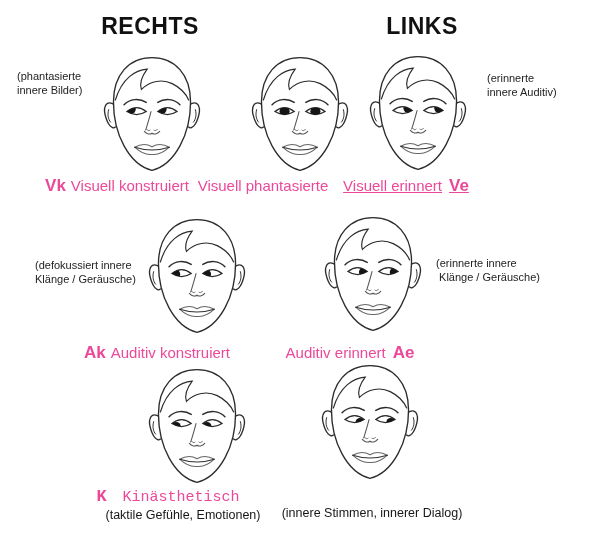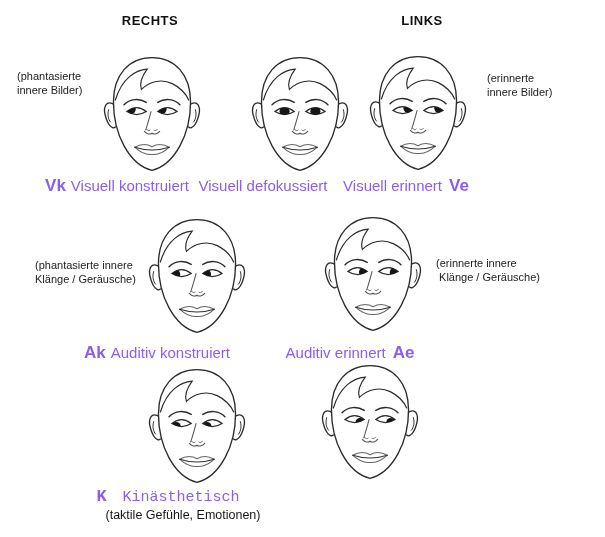--- a/index.html
+++ b/index.html
@@ -17,7 +17,7 @@
   .col-header{
     position:absolute;
     transform:translateX(-50%);
-    font-size:13px;
+    font-size:23px;
     font-weight:bold;
     letter-spacing:.5px;
     white-space:nowrap;

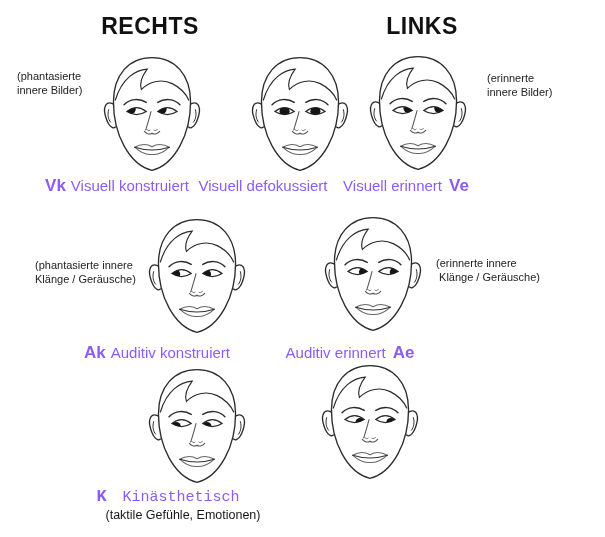--- a/index.html
+++ b/index.html
@@ -68,7 +68,7 @@
   <div class="annotation" style="left:17px;top:69px;">(phantasierte
 innere Bilder)</div>
   <div class="annotation" style="left:487px;top:71px;">(erinnerte
-innere Bilder)</div>
+innere Auditiv)</div>
   <div class="annotation" style="left:35px;top:258px;">(phantasierte innere
 Klänge / Geräusche)</div>
   <div class="annotation" style="left:436px;top:256px;">(erinnerte innere

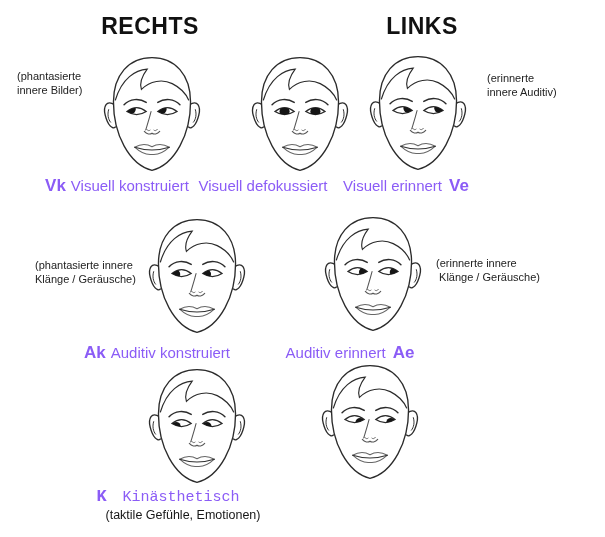--- a/index.html
+++ b/index.html
@@ -39,7 +39,7 @@
     transform:translateX(-50%);
     font-size:15px;
     white-space:nowrap;
-    color:#8b5cf6;
+    color:#ec4899;
   }
   .caption .abbr{
     font-size:17px;

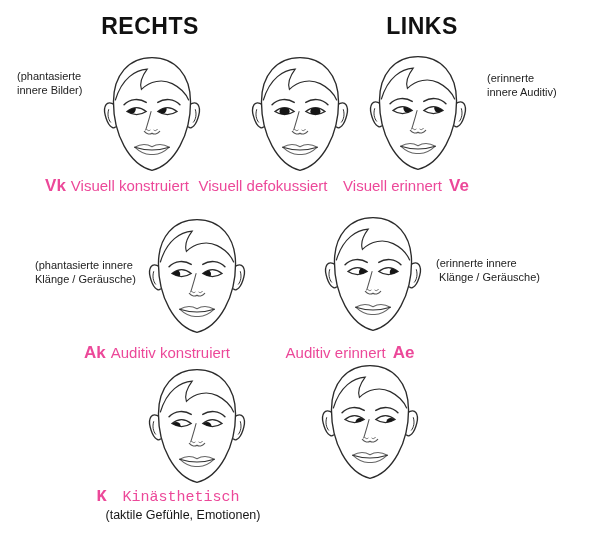--- a/index.html
+++ b/index.html
@@ -317,7 +317,7 @@
     <b class="abbr lead">Vk</b><span>Visuell konstruiert</span>
   </div>
   <div class="caption" style="left:263px;top:177px;">
-    <span>Visuell defokussiert</span>
+    <span>Visuell phantasierte</span>
   </div>
   <div class="caption" style="left:406px;top:176px;">
     <span>Visuell erinnert</span><b class="abbr trail">Ve</b>

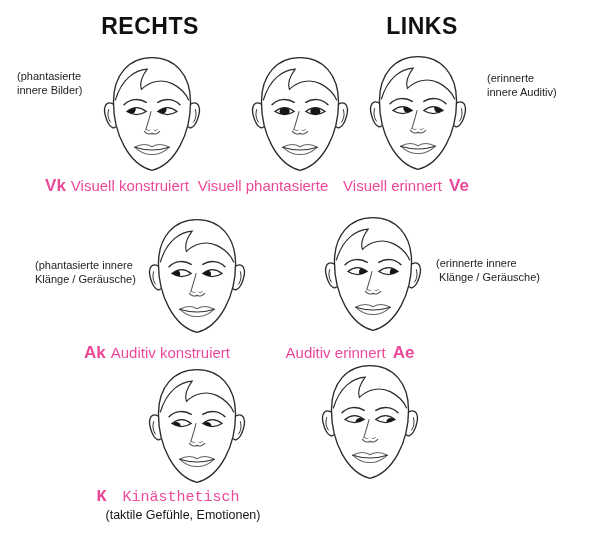--- a/index.html
+++ b/index.html
@@ -319,7 +319,7 @@
   <div class="caption" style="left:263px;top:177px;">
     <span>Visuell phantasierte</span>
   </div>
-  <div class="caption" style="left:406px;top:176px;">
+  <div class="caption" style="left:406px;top:176px;text-decoration:underline;">
     <span>Visuell erinnert</span><b class="abbr trail">Ve</b>
   </div>
 

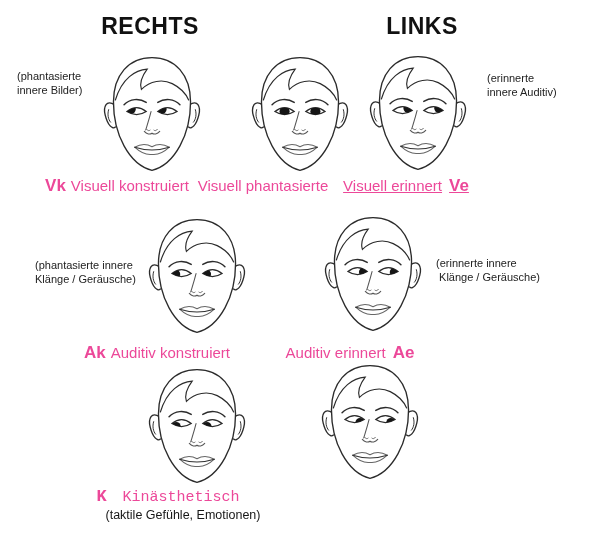--- a/index.html
+++ b/index.html
@@ -69,7 +69,7 @@
 innere Bilder)</div>
   <div class="annotation" style="left:487px;top:71px;">(erinnerte
 innere Auditiv)</div>
-  <div class="annotation" style="left:35px;top:258px;">(phantasierte innere
+  <div class="annotation" style="left:35px;top:258px;">(defokussiert innere
 Klänge / Geräusche)</div>
   <div class="annotation" style="left:436px;top:256px;">(erinnerte innere
  Klänge / Geräusche)</div>

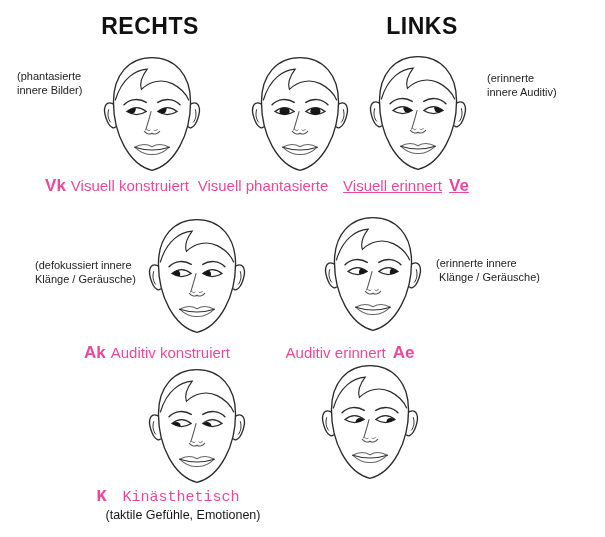--- a/index.html
+++ b/index.html
@@ -335,6 +335,7 @@
   </div>
   <div class="subcaption" style="left:163px;top:508px;padding-left:40px;">(taktile Gefühle, Emotionen)</div>
 
+  <div class="subcaption" style="left:372px;top:506px;">(innere Stimmen, innerer Dialog)</div>
 
 </div>
 

